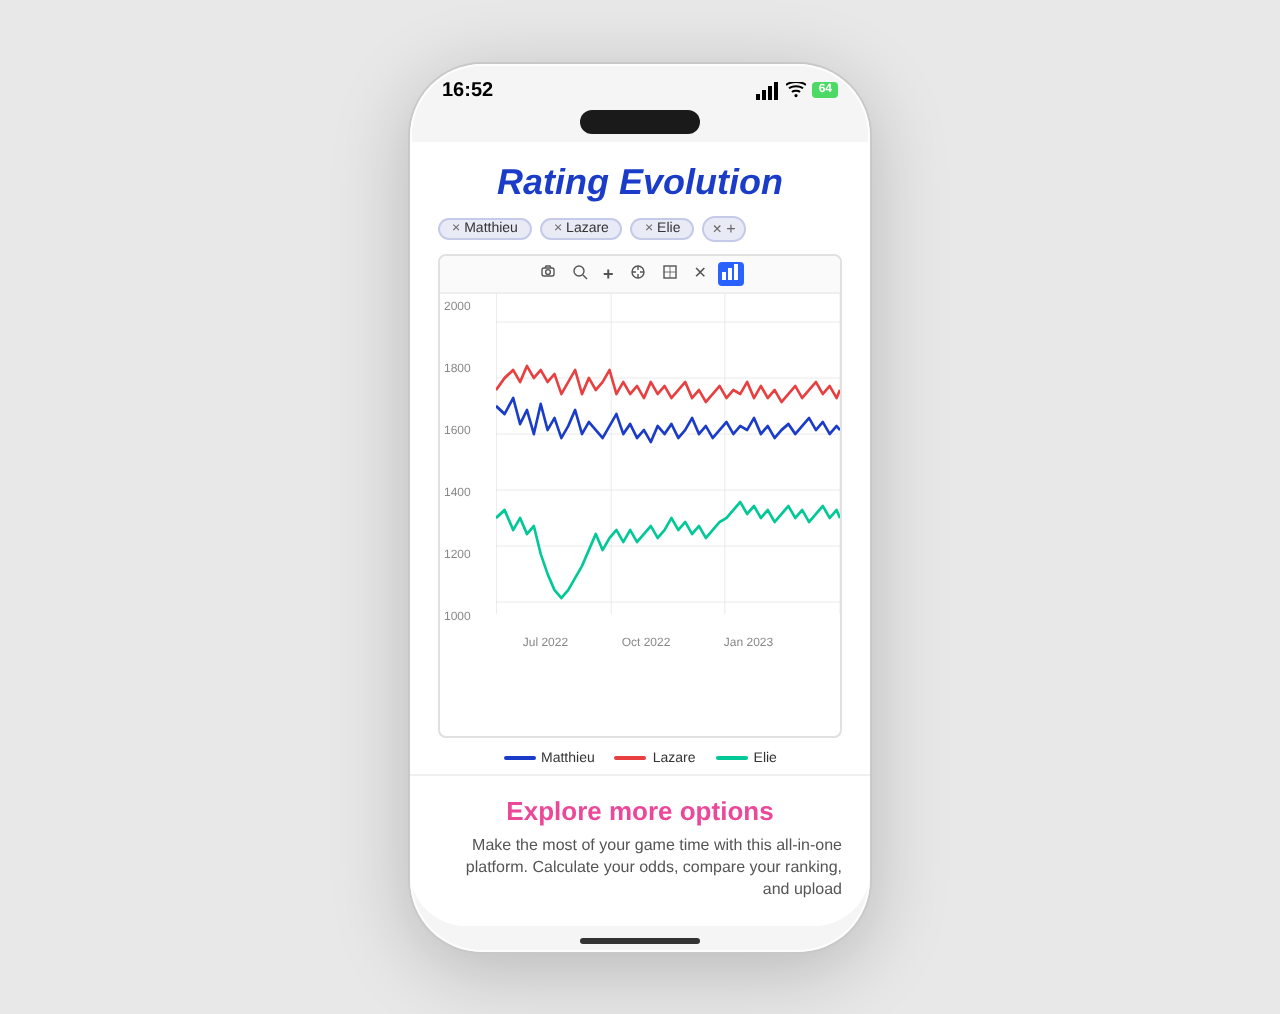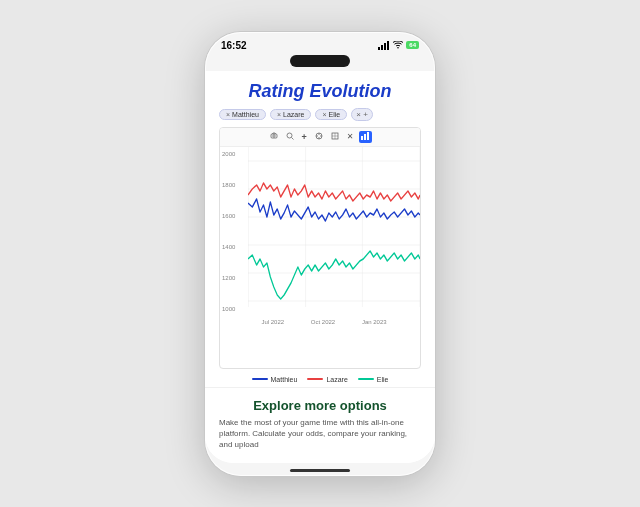--- a/index.html
+++ b/index.html
@@ -232,7 +232,7 @@
     .explore-title {
       font-size: 13px;
       font-weight: 700;
-      color: #14532d;
+      color: #ec4899;
       margin-bottom: 4px;
       text-align: center;
     }

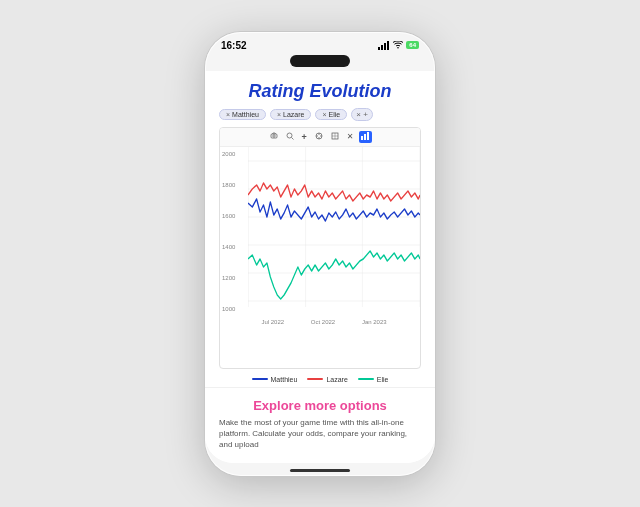--- a/index.html
+++ b/index.html
@@ -240,7 +240,7 @@
     .explore-text {
       font-size: 8px;
       color: #555;
-      text-align: left;
+      text-align: right;
       line-height: 1.4;
     }
 

